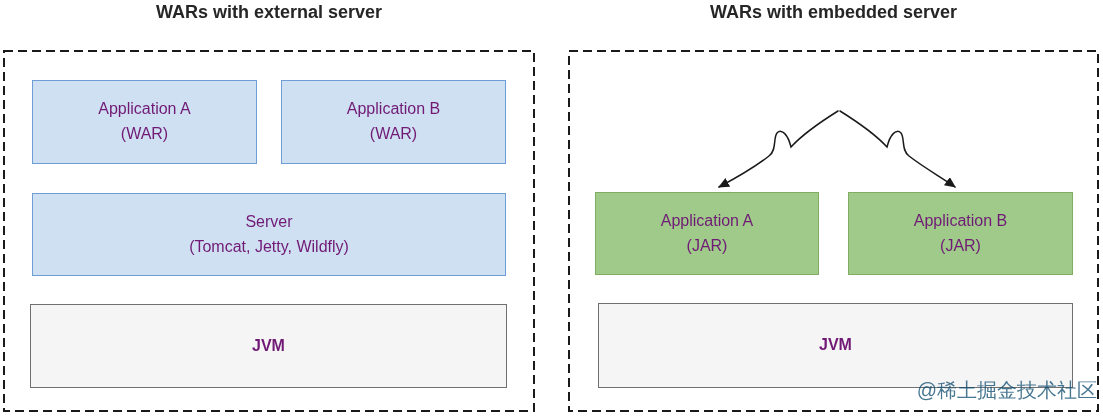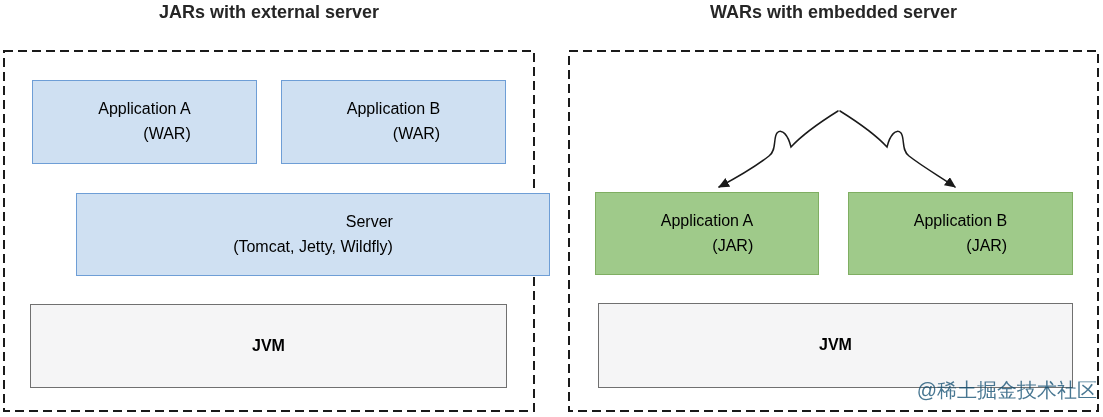--- a/index.html
+++ b/index.html
@@ -124,7 +124,7 @@
              C 923 167, 944 179, 955 187" fill="none" stroke="#1a1a1a" stroke-width="1.5" stroke-linecap="round" marker-end="url(#arrowhead)"></path>
   </svg>
 
-  <div class="panel-title left">JARs with external server</div>
+  <div class="panel-title left">WARs with external server</div>
 
   <div class="panel-title right">WARs with embedded server</div>
 

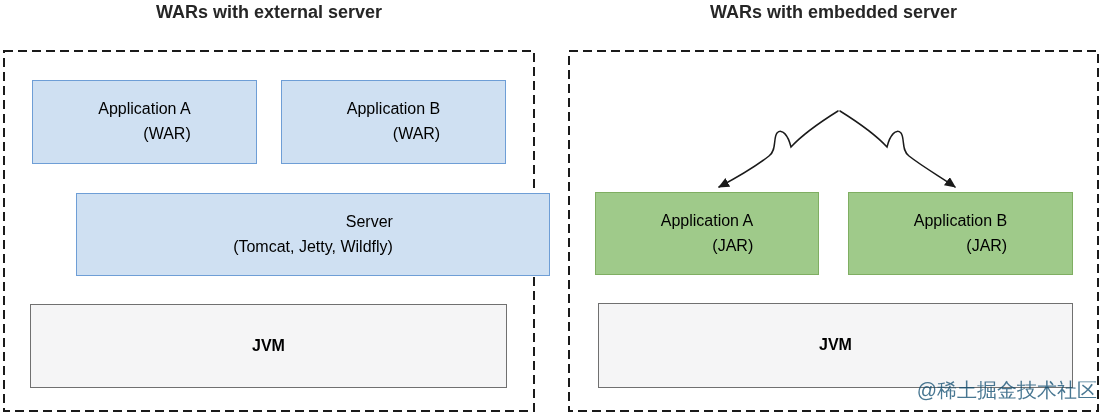--- a/index.html
+++ b/index.html
@@ -43,10 +43,10 @@
     display: flex;
     align-items: center;
     justify-content: center;
-    text-align: right;
+    text-align: center;
     font-size: 16px;
     line-height: 1.55;
-    color: #000000;
+    color: #701a75;
     white-space: pre-line;
   }
   .box.blue {

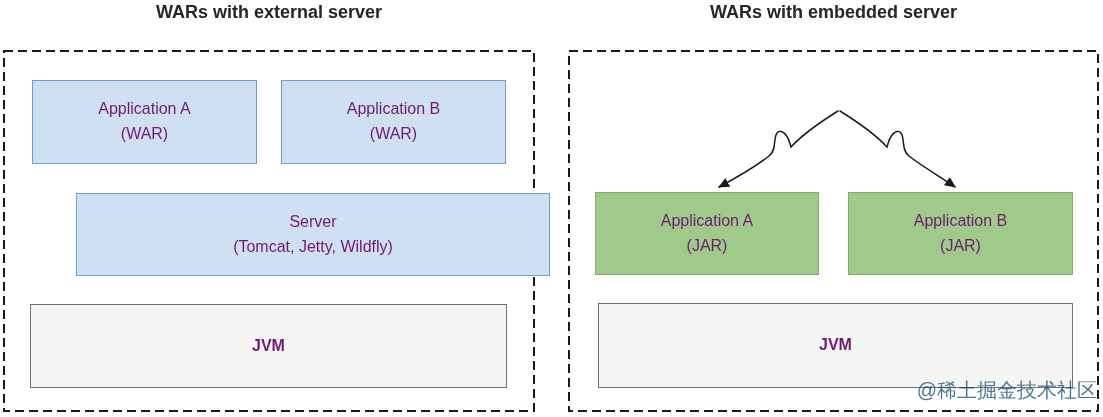--- a/index.html
+++ b/index.html
@@ -65,7 +65,7 @@
 
   .box.app-a-war  { left: 32px;  top: 80px;  width: 225px; height: 84px; }
   .box.app-b-war  { left: 281px; top: 80px;  width: 225px; height: 84px; }
-  .box.server-war { left: 32px;  top: 193px; width: 474px; height: 83px; margin-left: 44px; }
+  .box.server-war { left: 32px;  top: 193px; width: 474px; height: 83px; }
   .box.jvm-left   { left: 30px;  top: 304px; width: 477px; height: 84px; }
 
   .box.app-a-jar  { left: 595px; top: 192px; width: 224px; height: 83px; }

